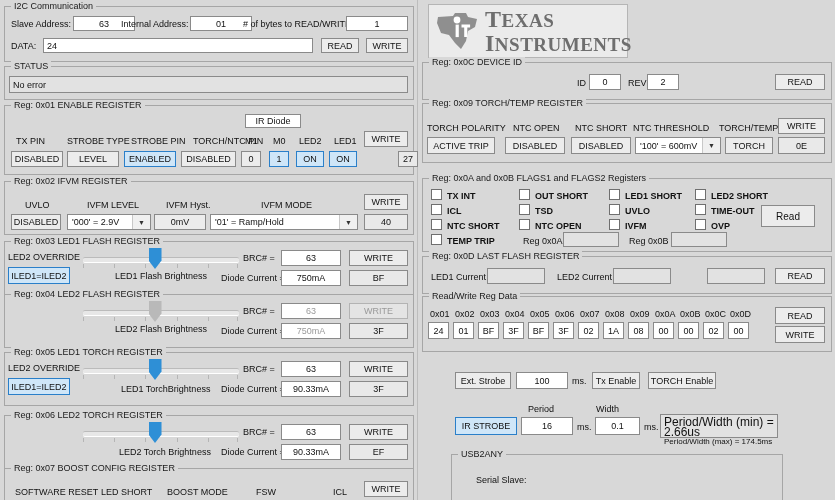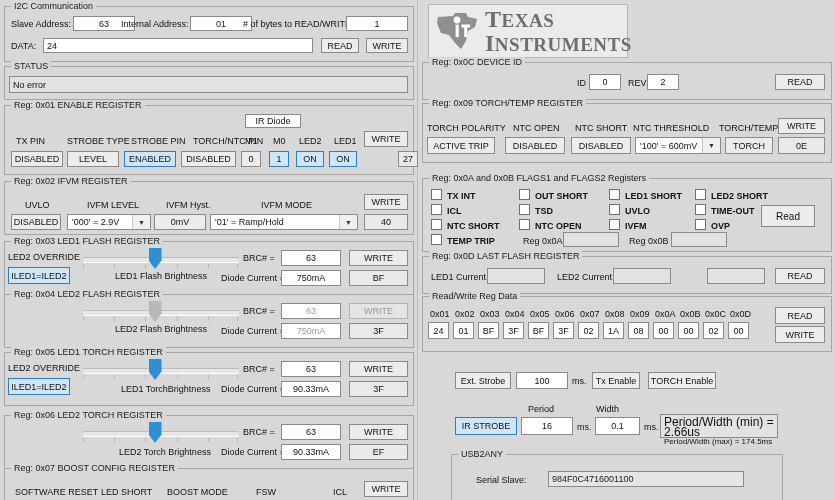--- a/index.html
+++ b/index.html
@@ -413,7 +413,6 @@
     <div class="grp" style="left:33px;top:454px;width:330px;height:50px;">
       <span class="lbl">USB2ANY</span>
       <span class="cap" style="left:24px;top:20px;">Serial Slave:</span>
-      <div class="tf ro left-al" style="left:96px;top:16px;width:196px;height:16px;background:#e5e5e5;color:#222;">984F0C4716001100</div>
     </div>
   </div>
 </div>

